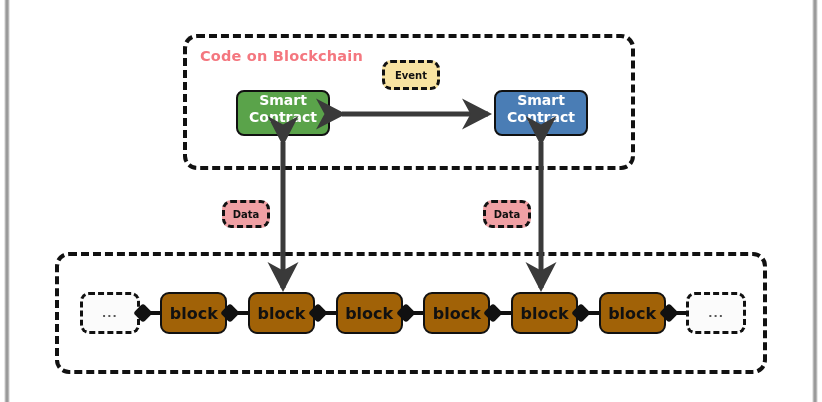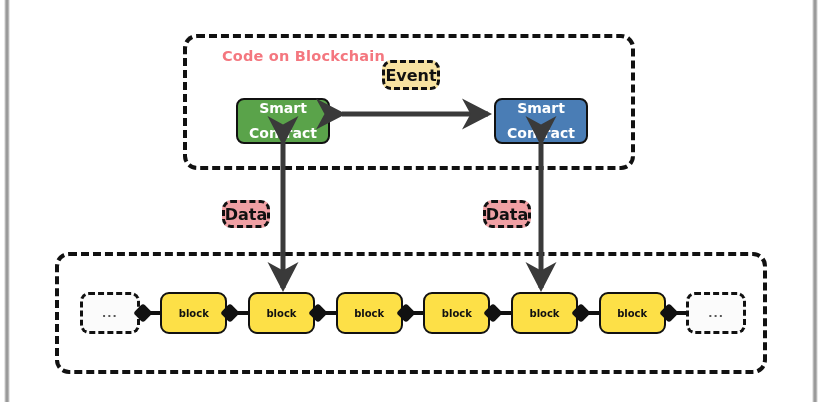--- a/index.html
+++ b/index.html
@@ -63,7 +63,6 @@
   #code-title {
     left: 200px;
     top: 48px;
-    margin-left: 22px;
   }
   #data-title {
     left: 343px;

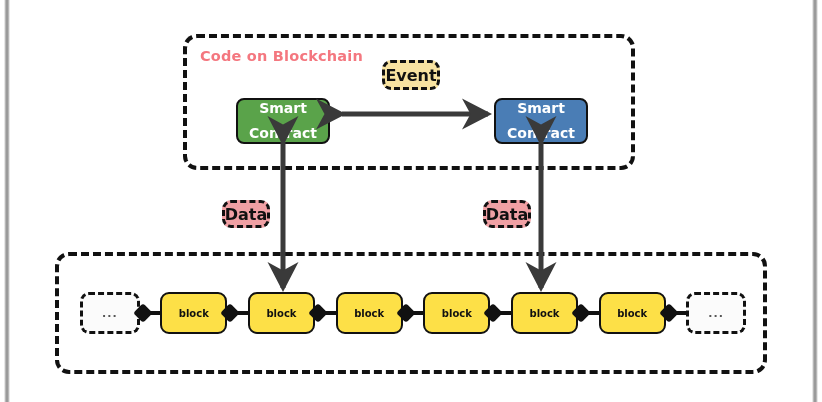--- a/index.html
+++ b/index.html
@@ -108,7 +108,7 @@
     align-items: center;
     justify-content: center;
     font-weight: bold;
-    font-size: 16px;
+    font-size: 10px;
     color: #111111;
     box-sizing: border-box;
     white-space: nowrap;

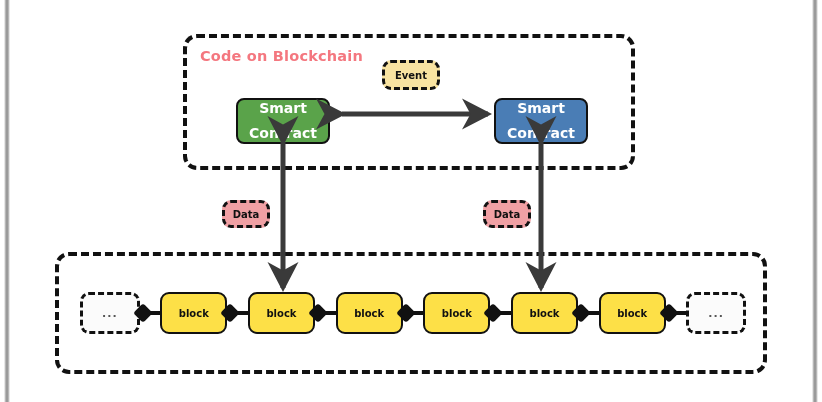--- a/index.html
+++ b/index.html
@@ -79,14 +79,13 @@
     display: flex;
     flex-direction: column;
     align-items: center;
-    justify-content: space-between;
+    justify-content: flex-start;
     color: #ffffff;
     font-weight: bold;
     font-size: 14px;
     line-height: 17px;
     box-sizing: border-box;
     text-align: center;
-    margin-top: 8px;
   }
   #contract-left {
     left: 236px;

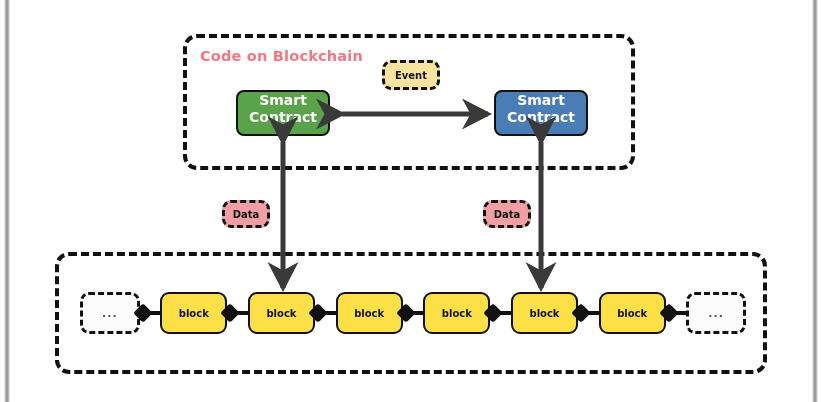--- a/index.html
+++ b/index.html
@@ -149,11 +149,11 @@
     height: 42px;
     border-radius: 9px;
     border: 2.5px solid #111111;
-    background: #fde047;
+    background: #a16207;
     display: flex;
     align-items: center;
     justify-content: center;
-    font-size: 10px;
+    font-size: 16px;
     font-weight: bold;
     color: #111111;
     box-sizing: border-box;

